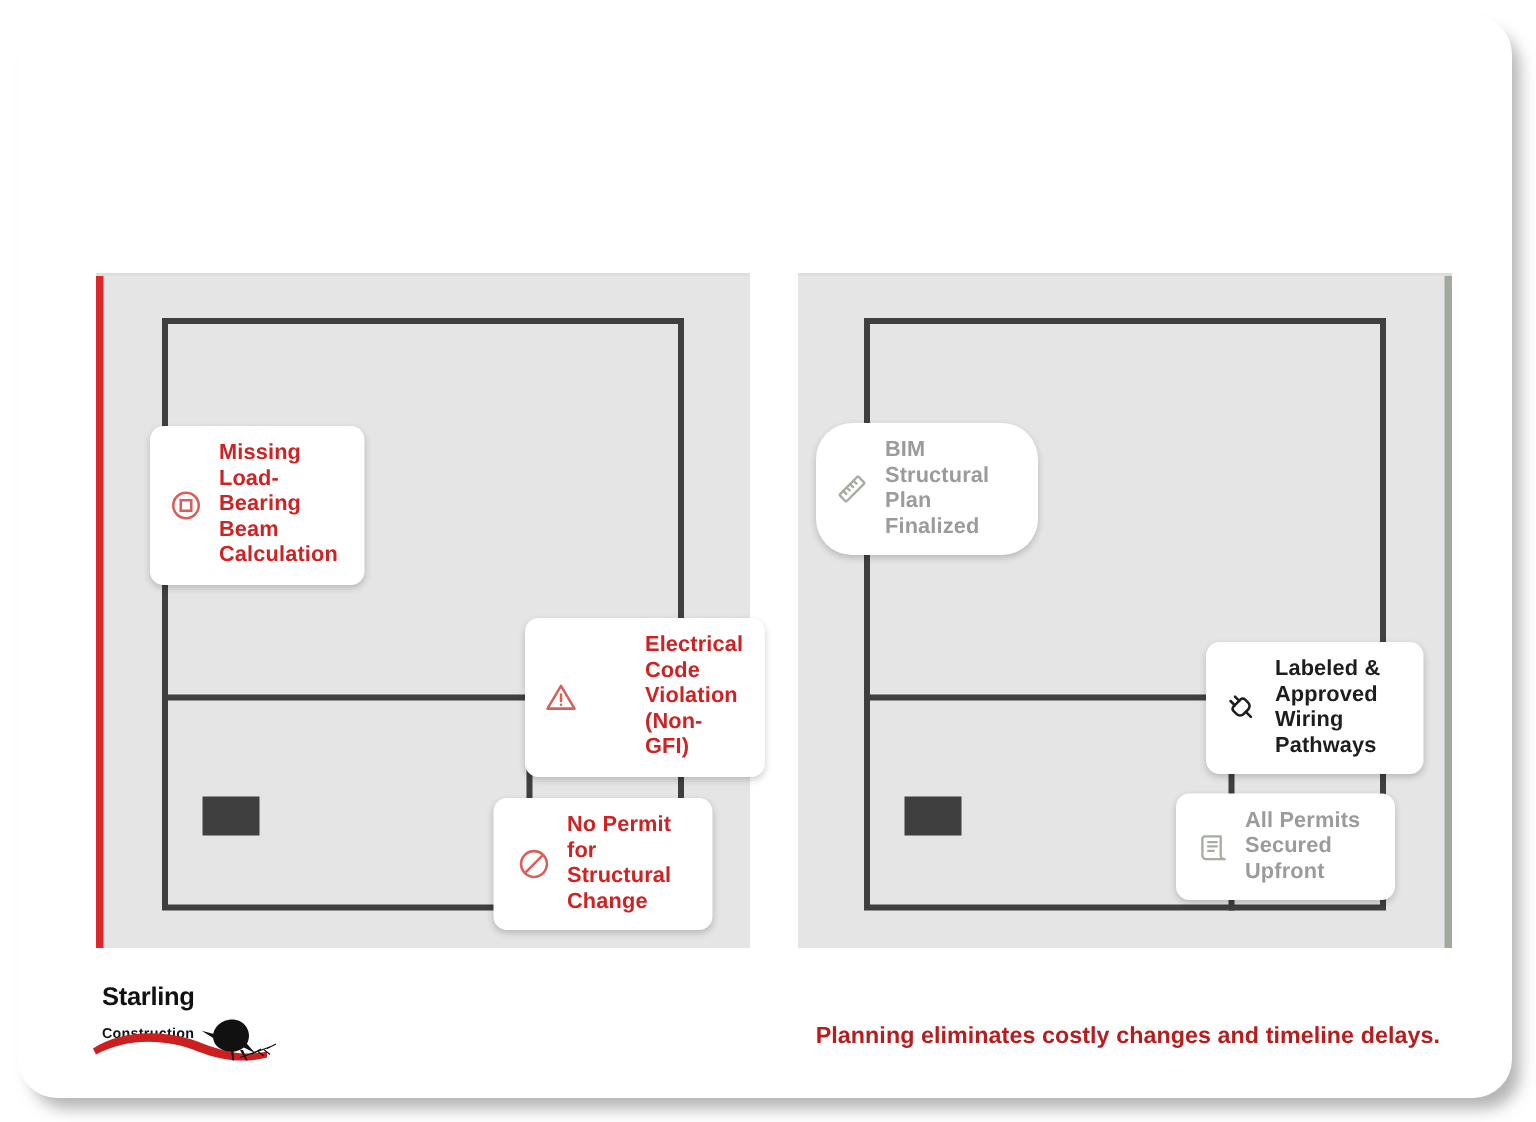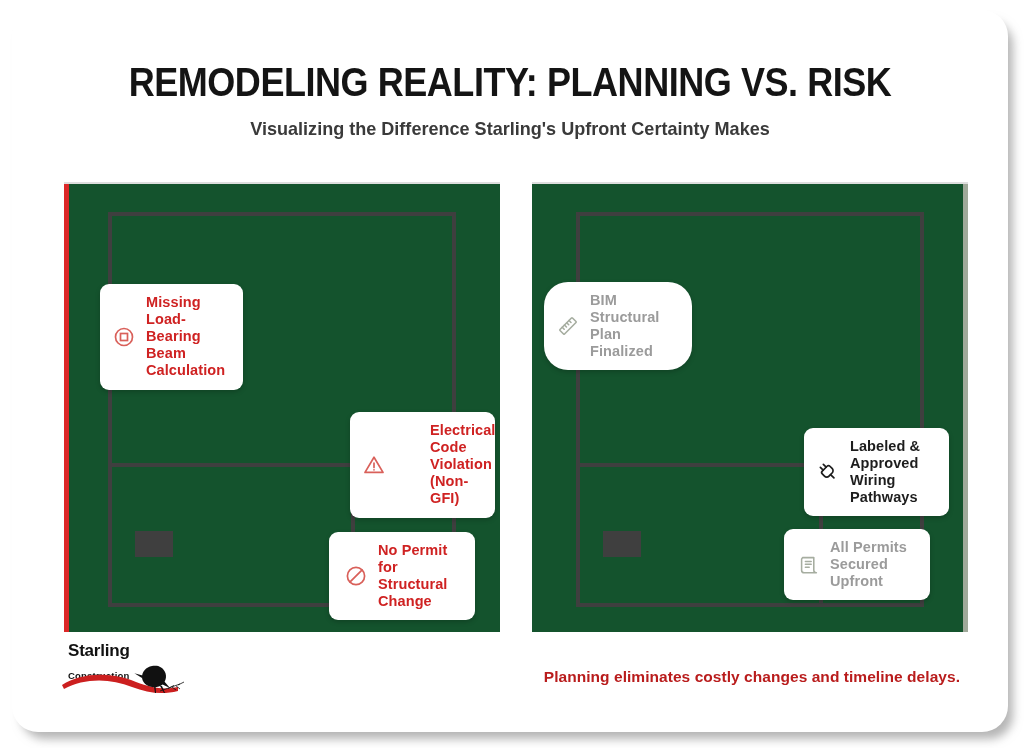--- a/index.html
+++ b/index.html
@@ -226,10 +226,6 @@
 
 <div class="page-card">
 
-  <div class="header">
-    <h1 class="title">REMODELING REALITY: PLANNING VS. RISK</h1>
-    <p class="subtitle">Visualizing the Difference Starling's Upfront Certainty Makes</p>
-  </div>
 
   <div class="panels">
 

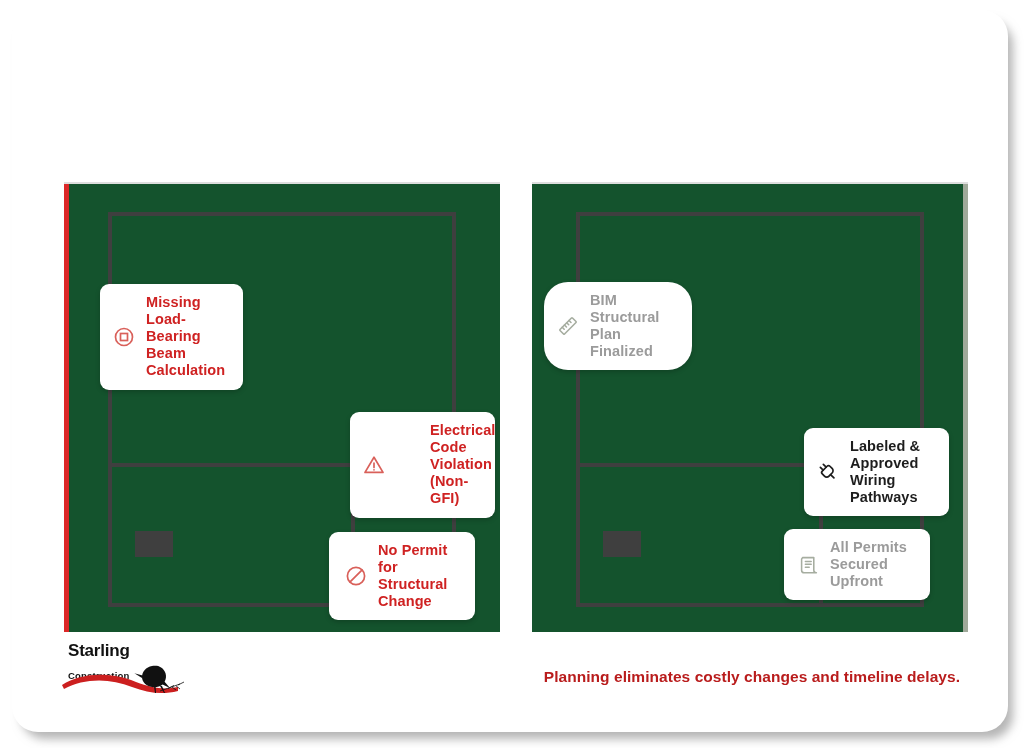--- a/index.html
+++ b/index.html
@@ -69,7 +69,7 @@
     top: 0;
     width: 436px;
     height: 450px;
-    background: #14532d;
+    background: #e5e5e5;
     border-top: 2px solid #dedede;
     box-sizing: border-box;
   }

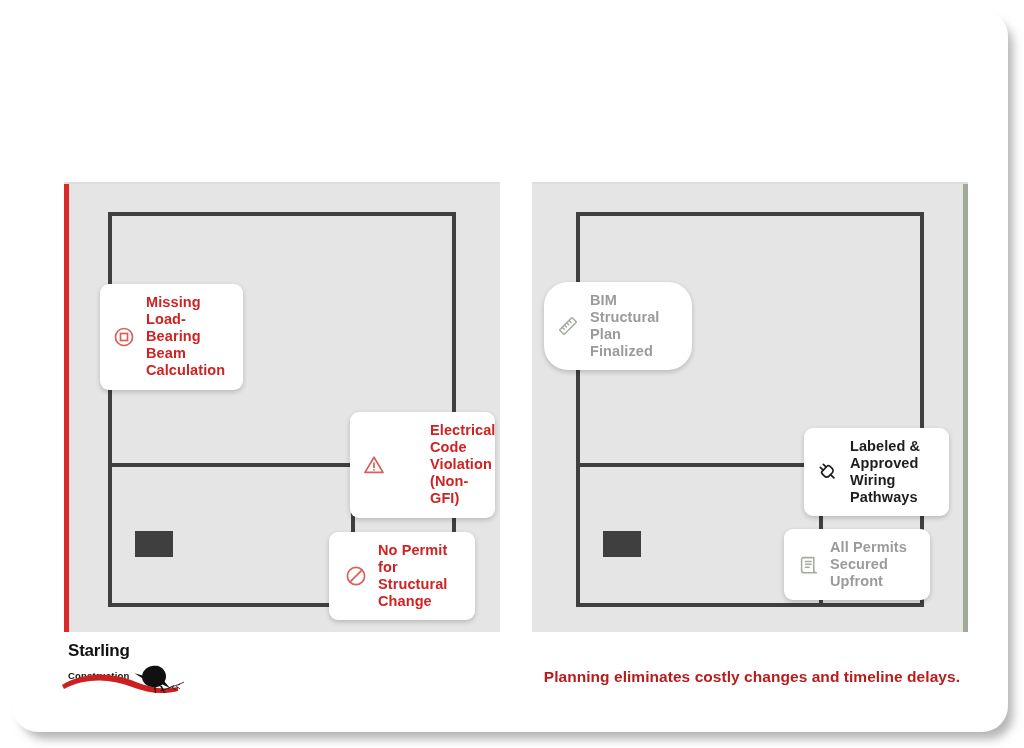--- a/index.html
+++ b/index.html
@@ -159,7 +159,7 @@
 
   
   .chip-load    { left: 36px;  top: 100px; width: 143px; }
-  .chip-elec    { left: 286px; top: 228px; width: 145px; gap: 44px; }
+  .chip-elec    { left: 286px; top: 228px; width: 160px; gap: 44px; }
   .chip-permit  { left: 265px; top: 348px; width: 146px; padding-left: 15px; }
   
   .chip-bim     { left: 12px;  top: 98px;  width: 148px; border-radius: 24px; }

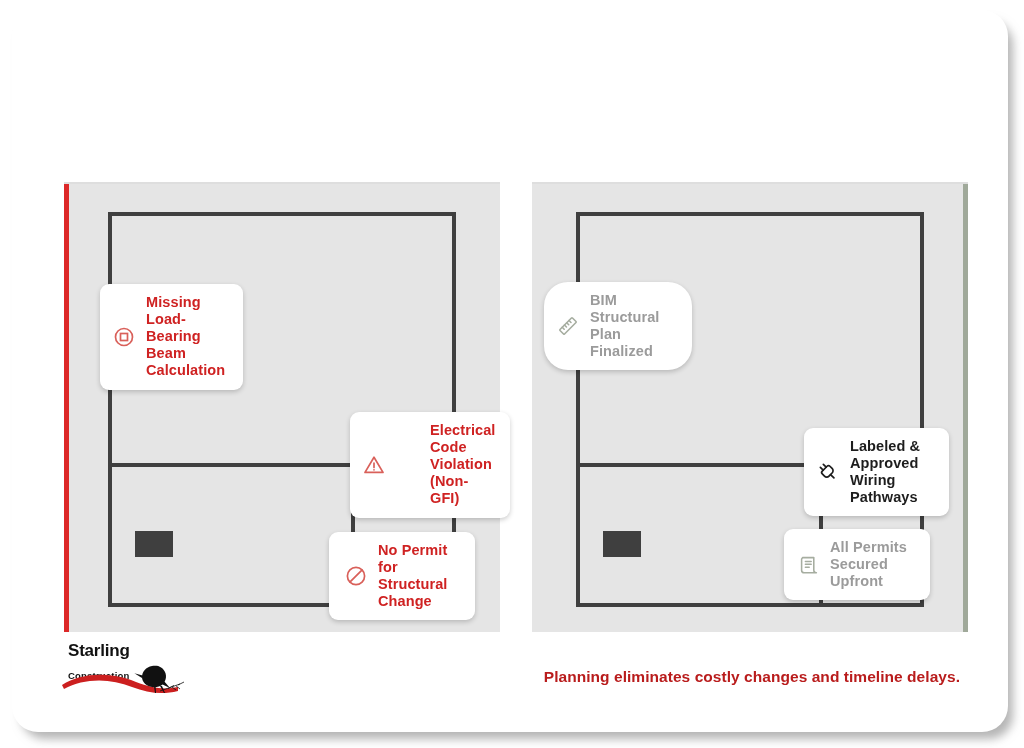--- a/index.html
+++ b/index.html
@@ -170,7 +170,7 @@
   .footer {
     position: absolute;
     left: 0;
-    bottom: 36px;
+    bottom: 22px;
     width: 100%;
     height: 58px;
     text-decoration: underline;

